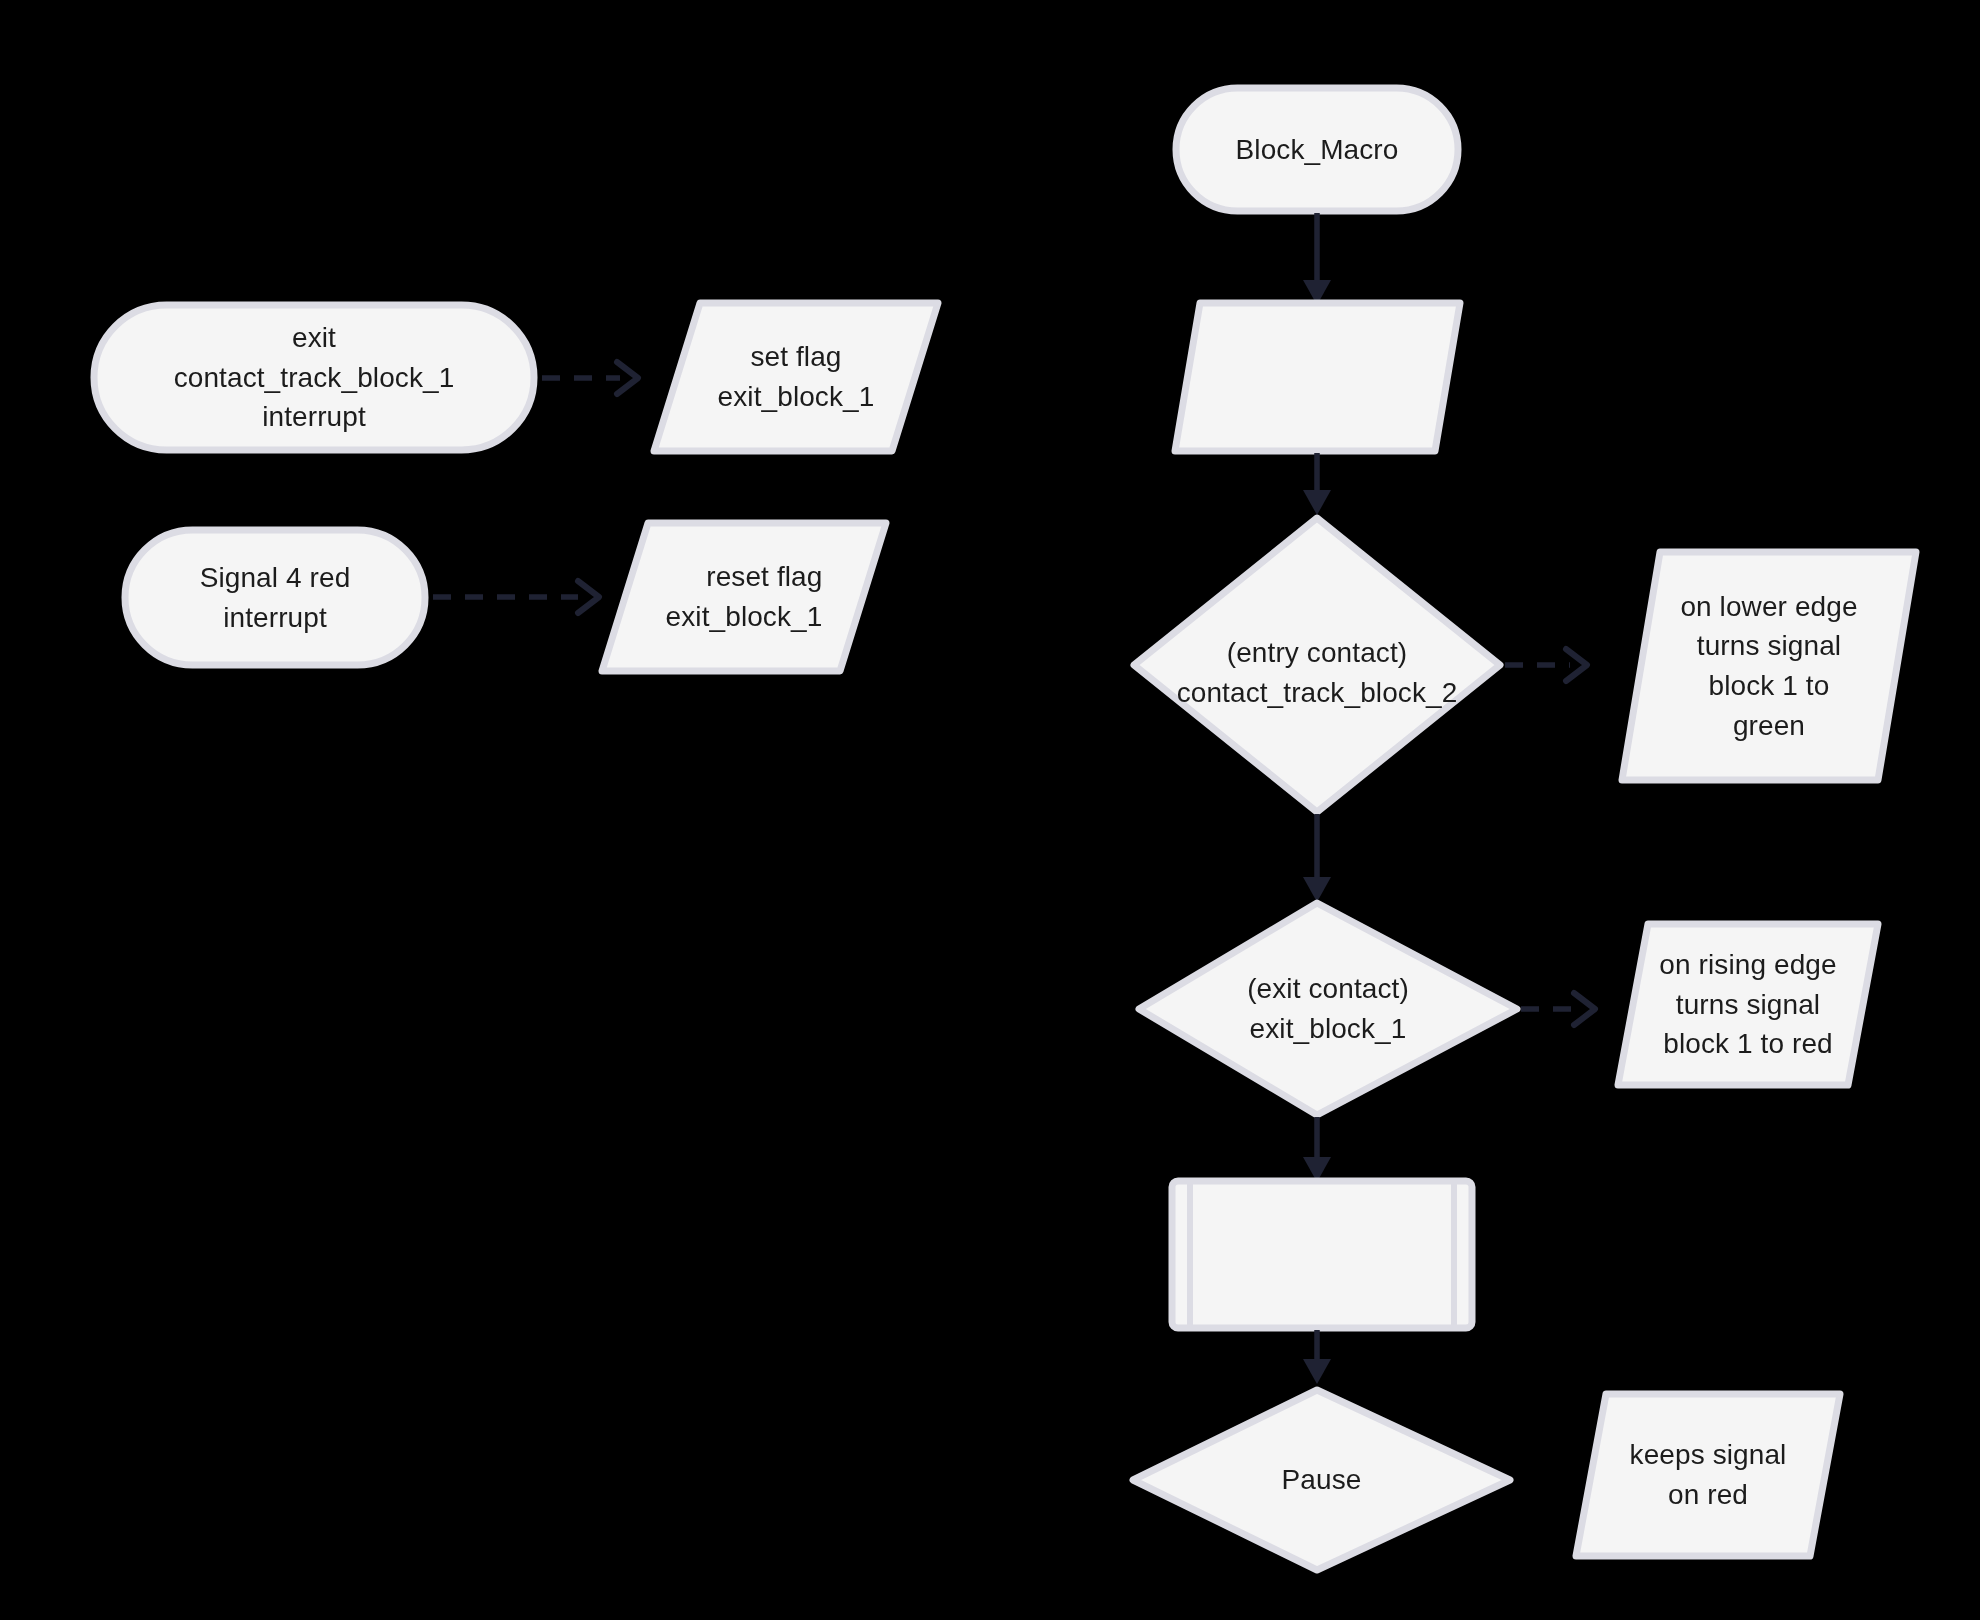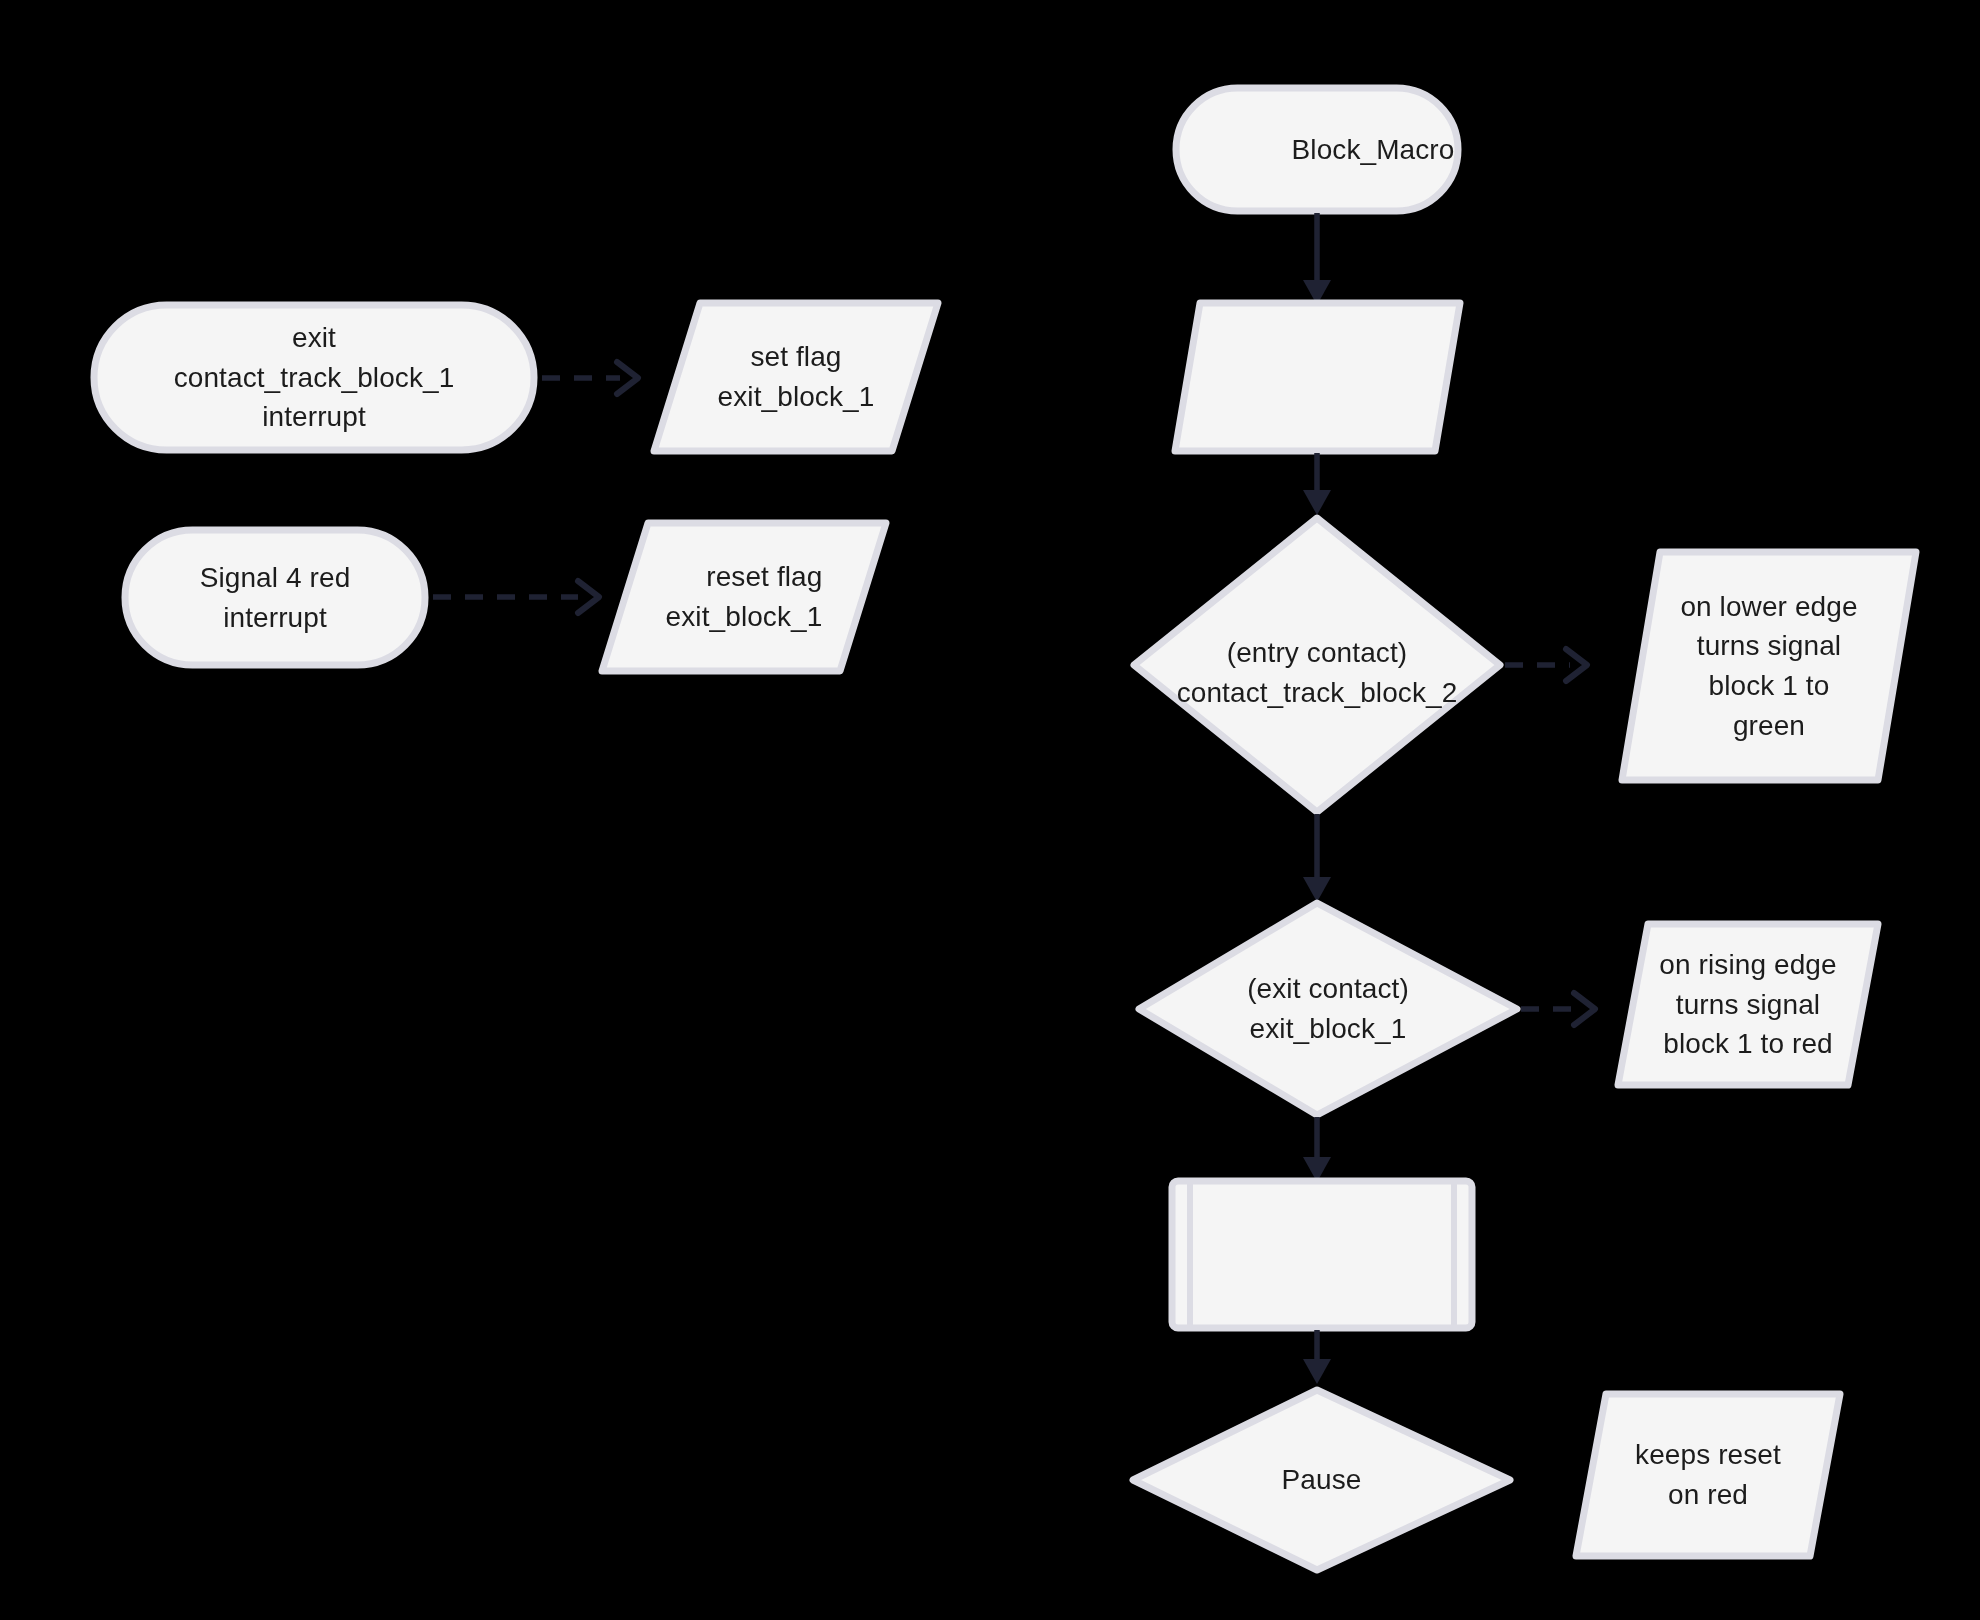--- a/index.html
+++ b/index.html
@@ -145,7 +145,7 @@
   <div class="node-label" style="left:602px; top:523px; width:284px; height:148px;text-align:right;">reset flag
 exit_block_1</div>
 
-  <div class="node-label" style="left:1232px; top:88px; width:282px; height:123px;text-align:right;">Block_Macro</div>
+  <div class="node-label" style="left:1176px; top:88px; width:282px; height:123px;text-align:right;">Block_Macro</div>
 
 
   <div class="node-label" style="left:1134px; top:596px; width:366px; height:154px;">(entry contact)

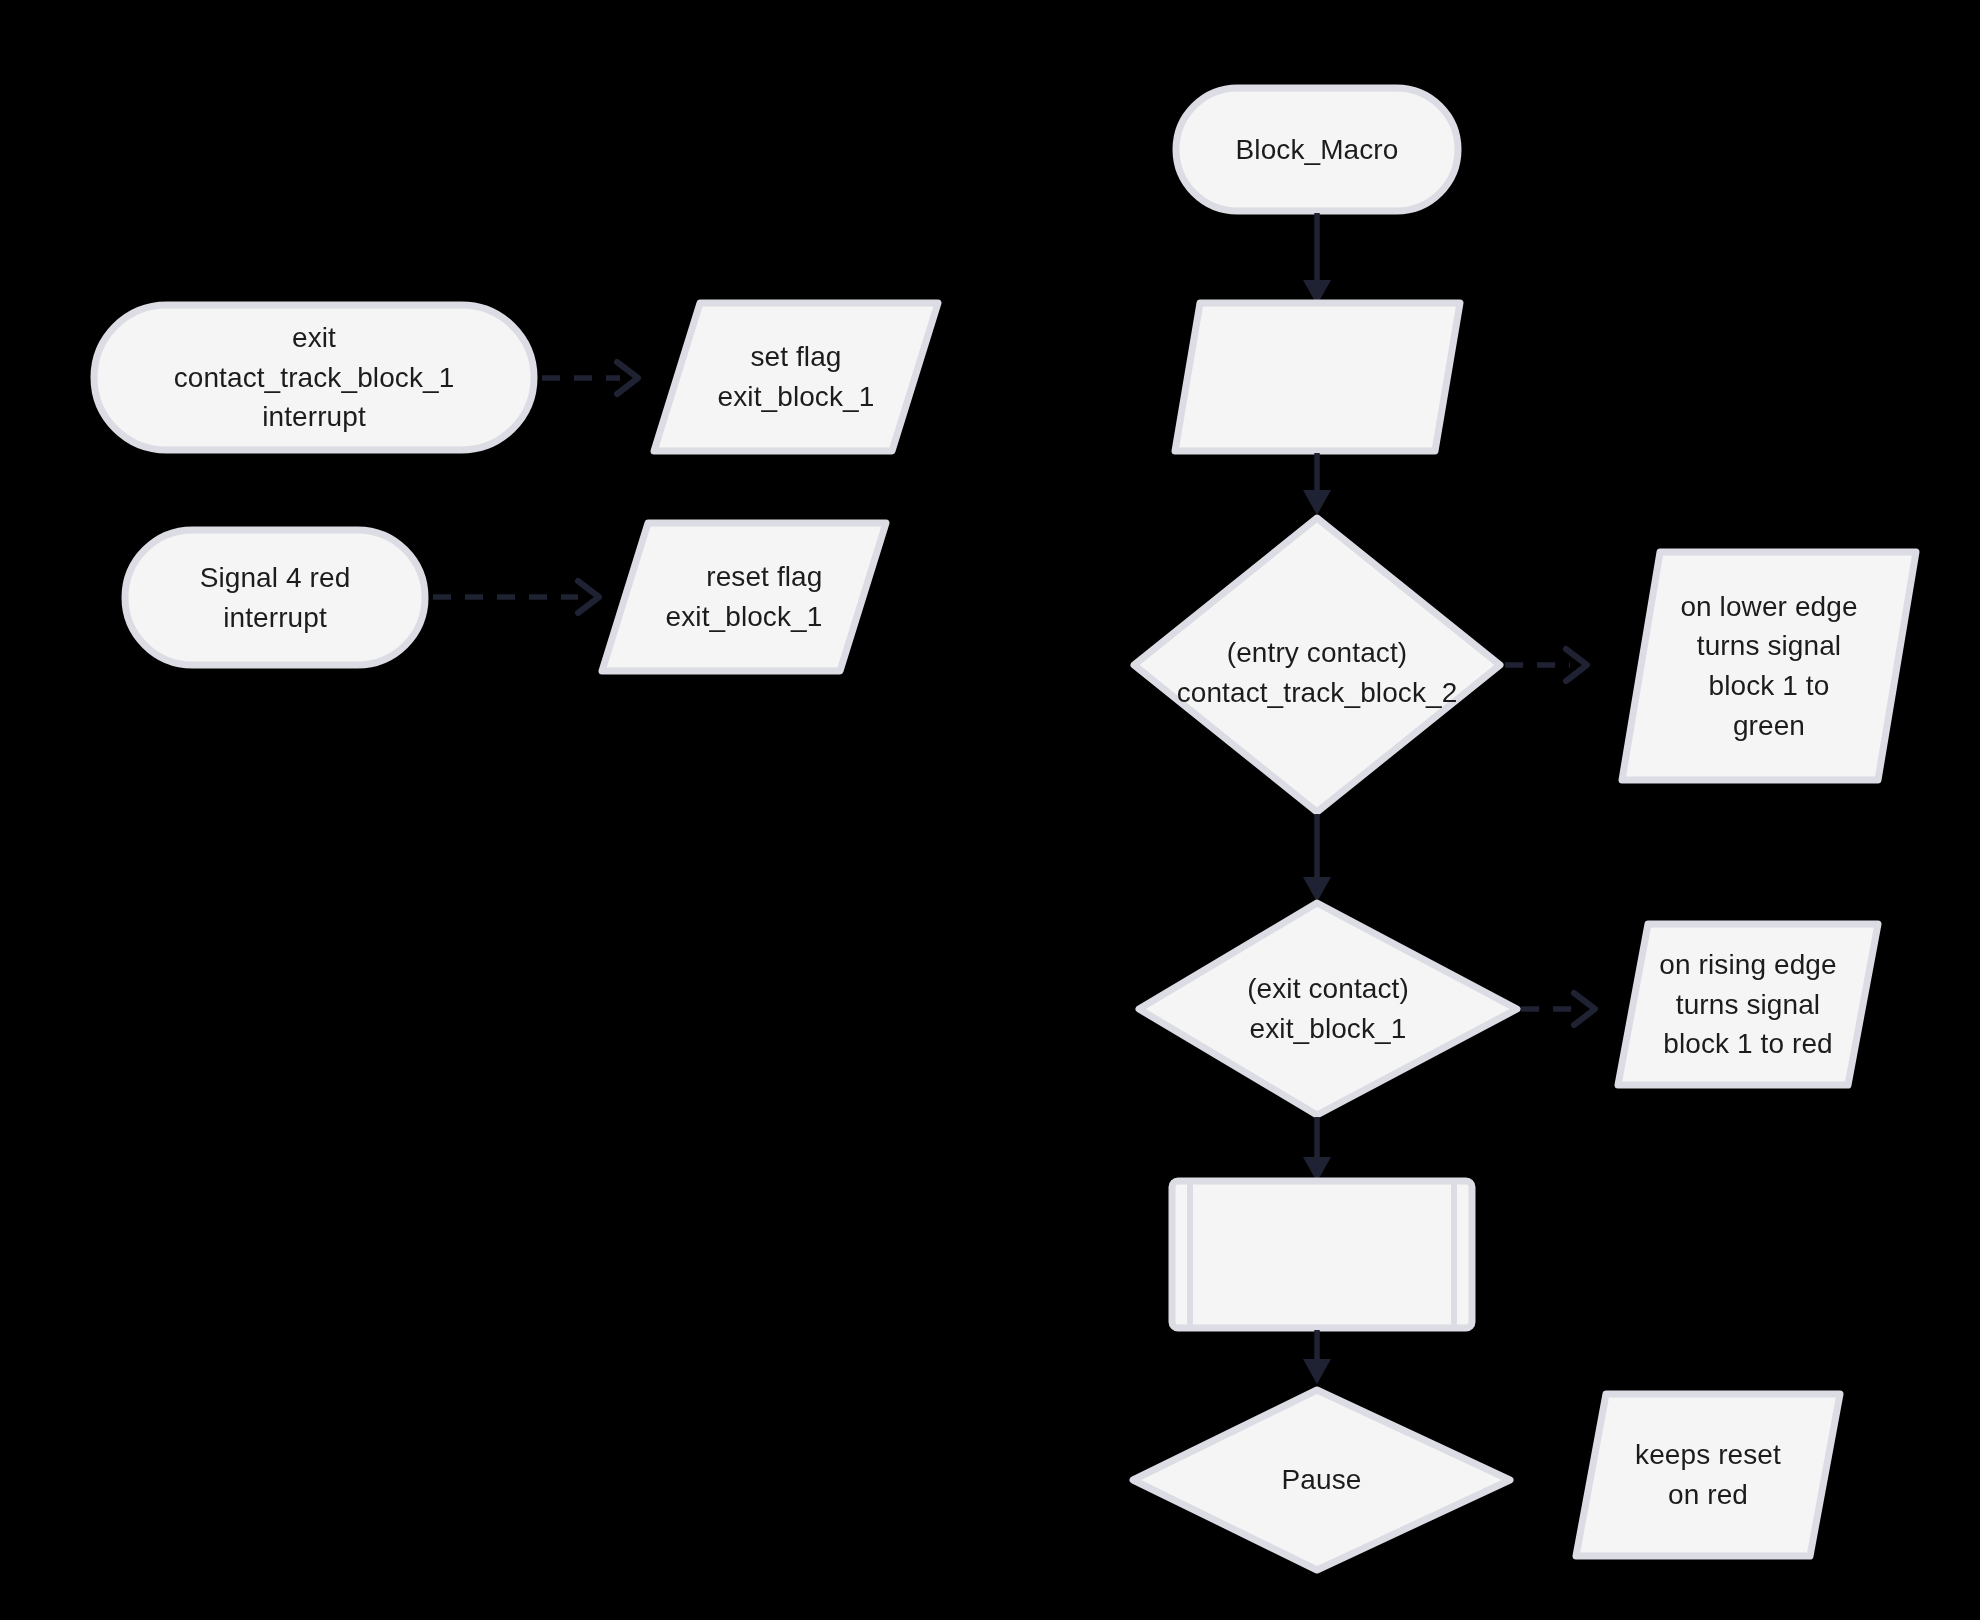--- a/index.html
+++ b/index.html
@@ -166,7 +166,7 @@
 
   <div class="node-label" style="left:1133px; top:1440px; width:377px; height:80px;">Pause</div>
 
-  <div class="node-label" style="left:1576px; top:1394px; width:264px; height:162px;">keeps reset
+  <div class="node-label" style="left:1576px; top:1394px; width:264px; height:162px;">keeps signal
 on red</div>
 
 </div>

